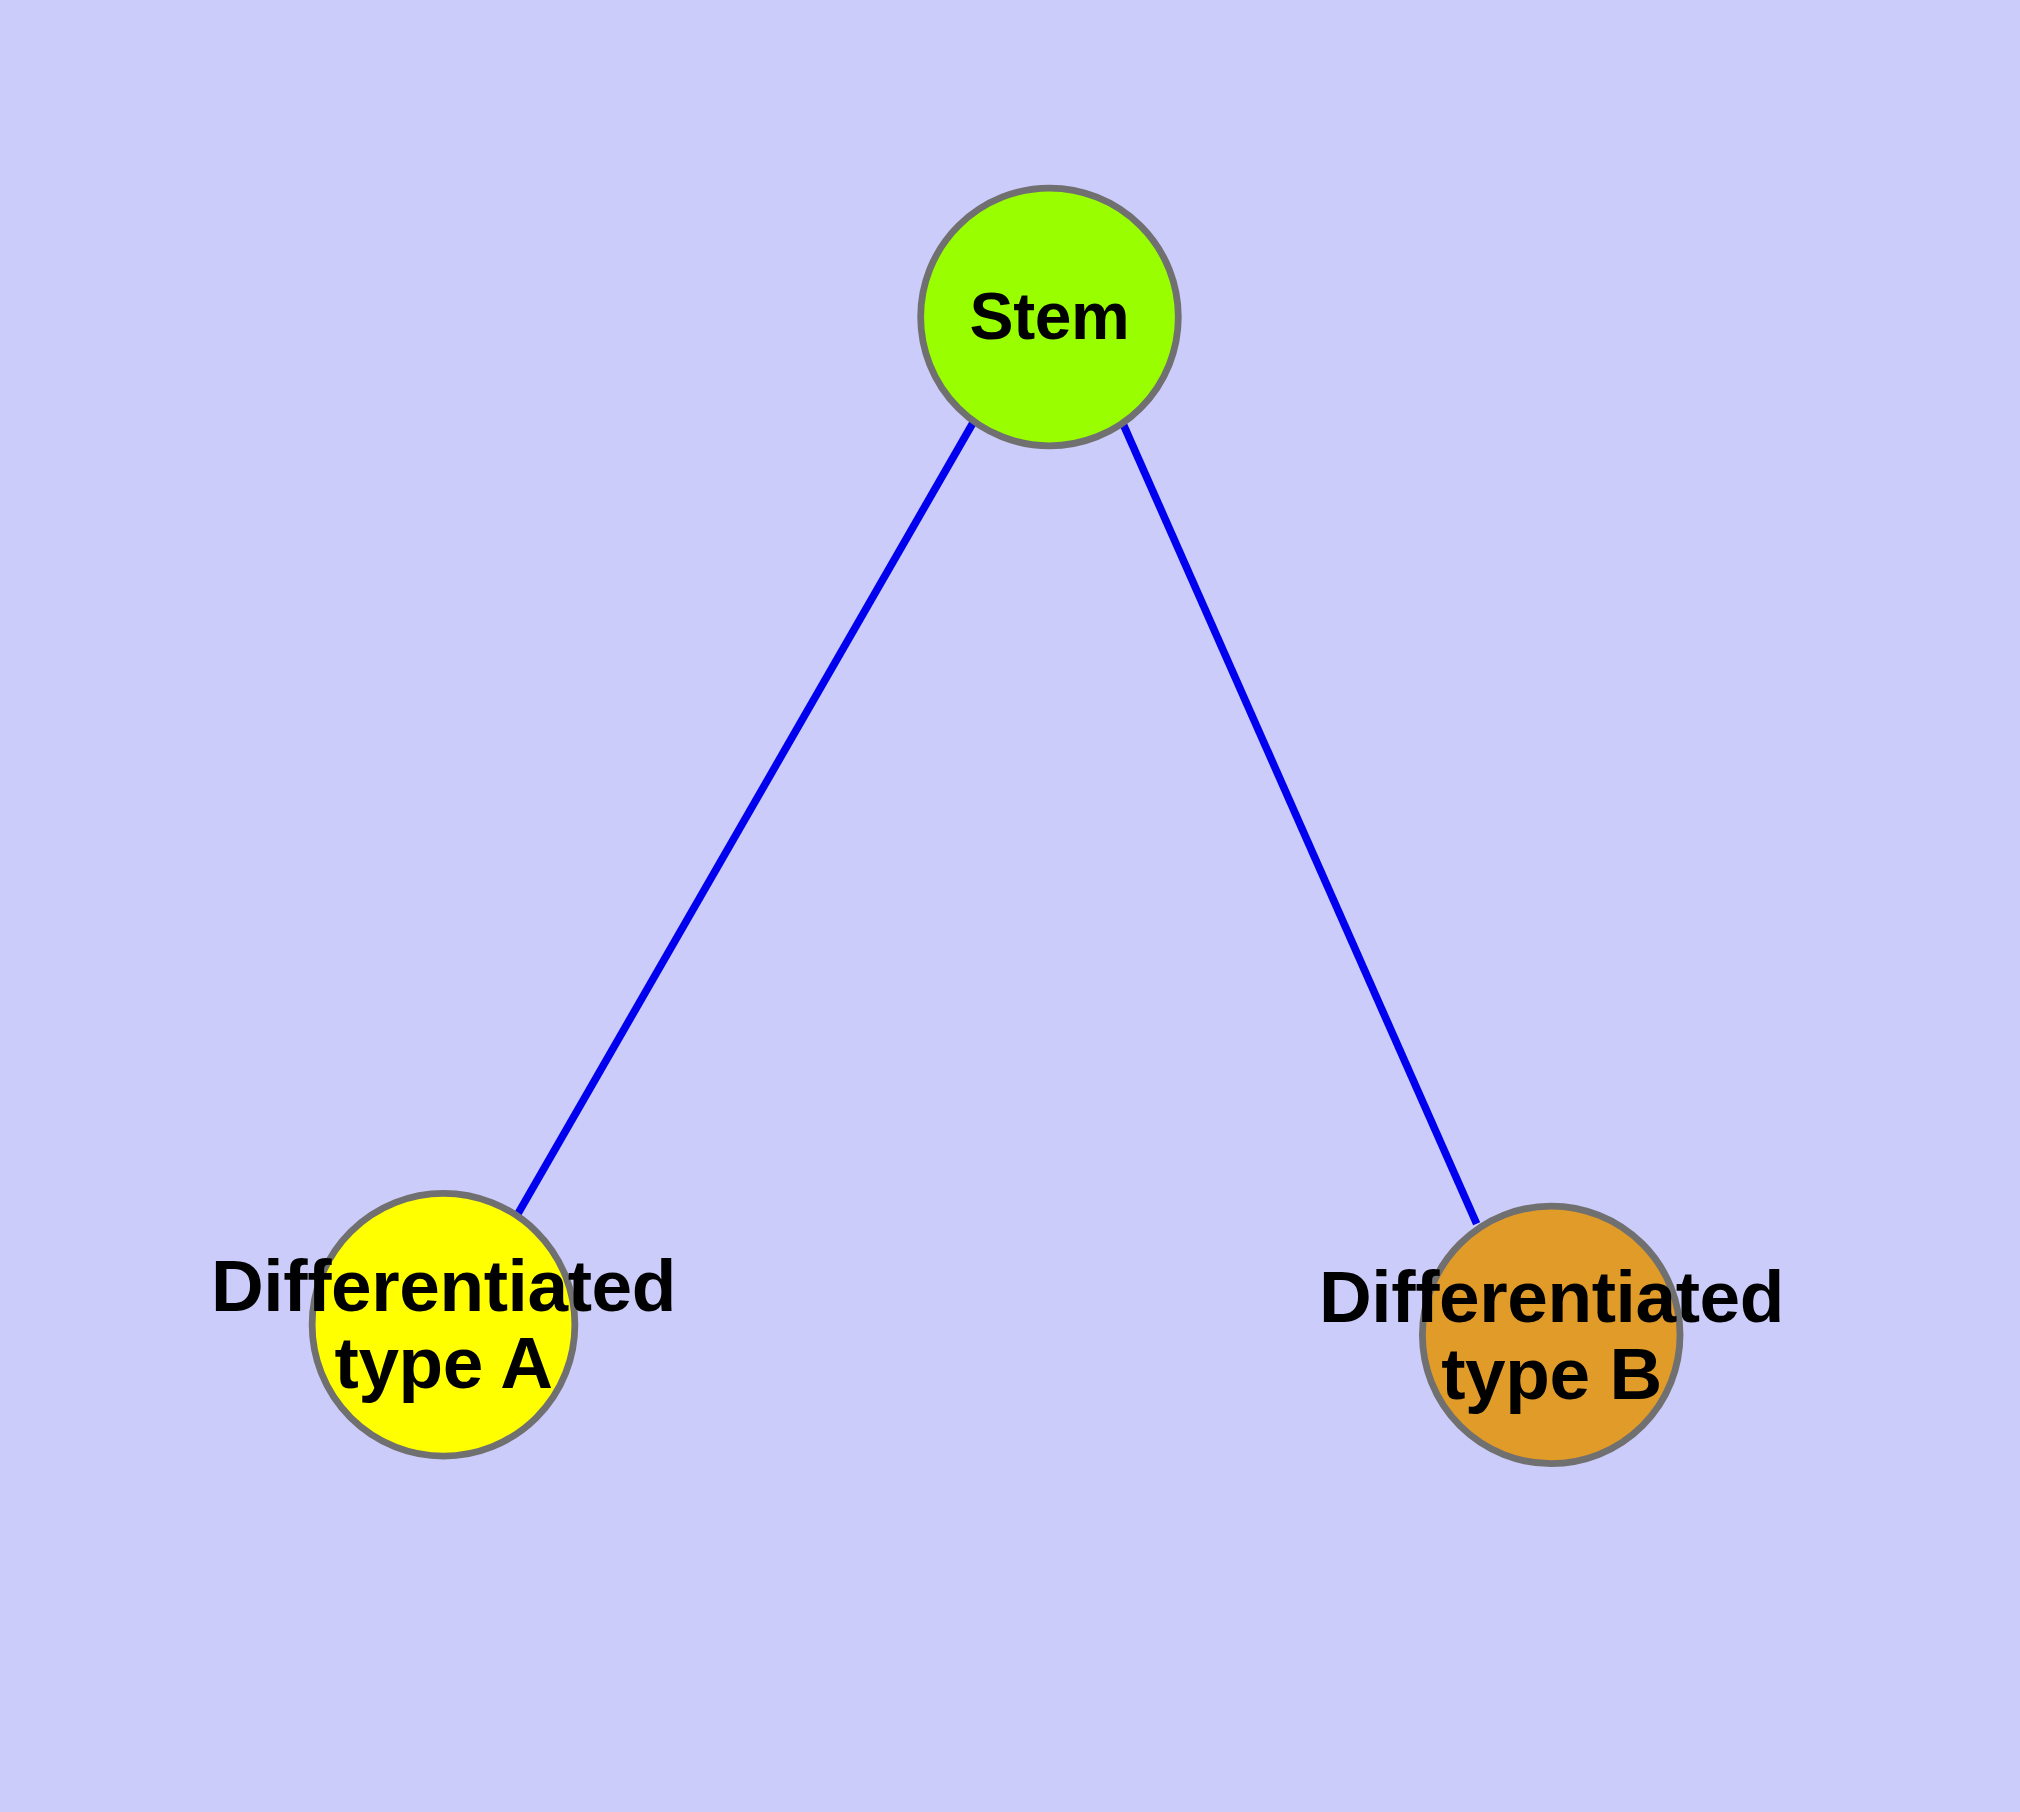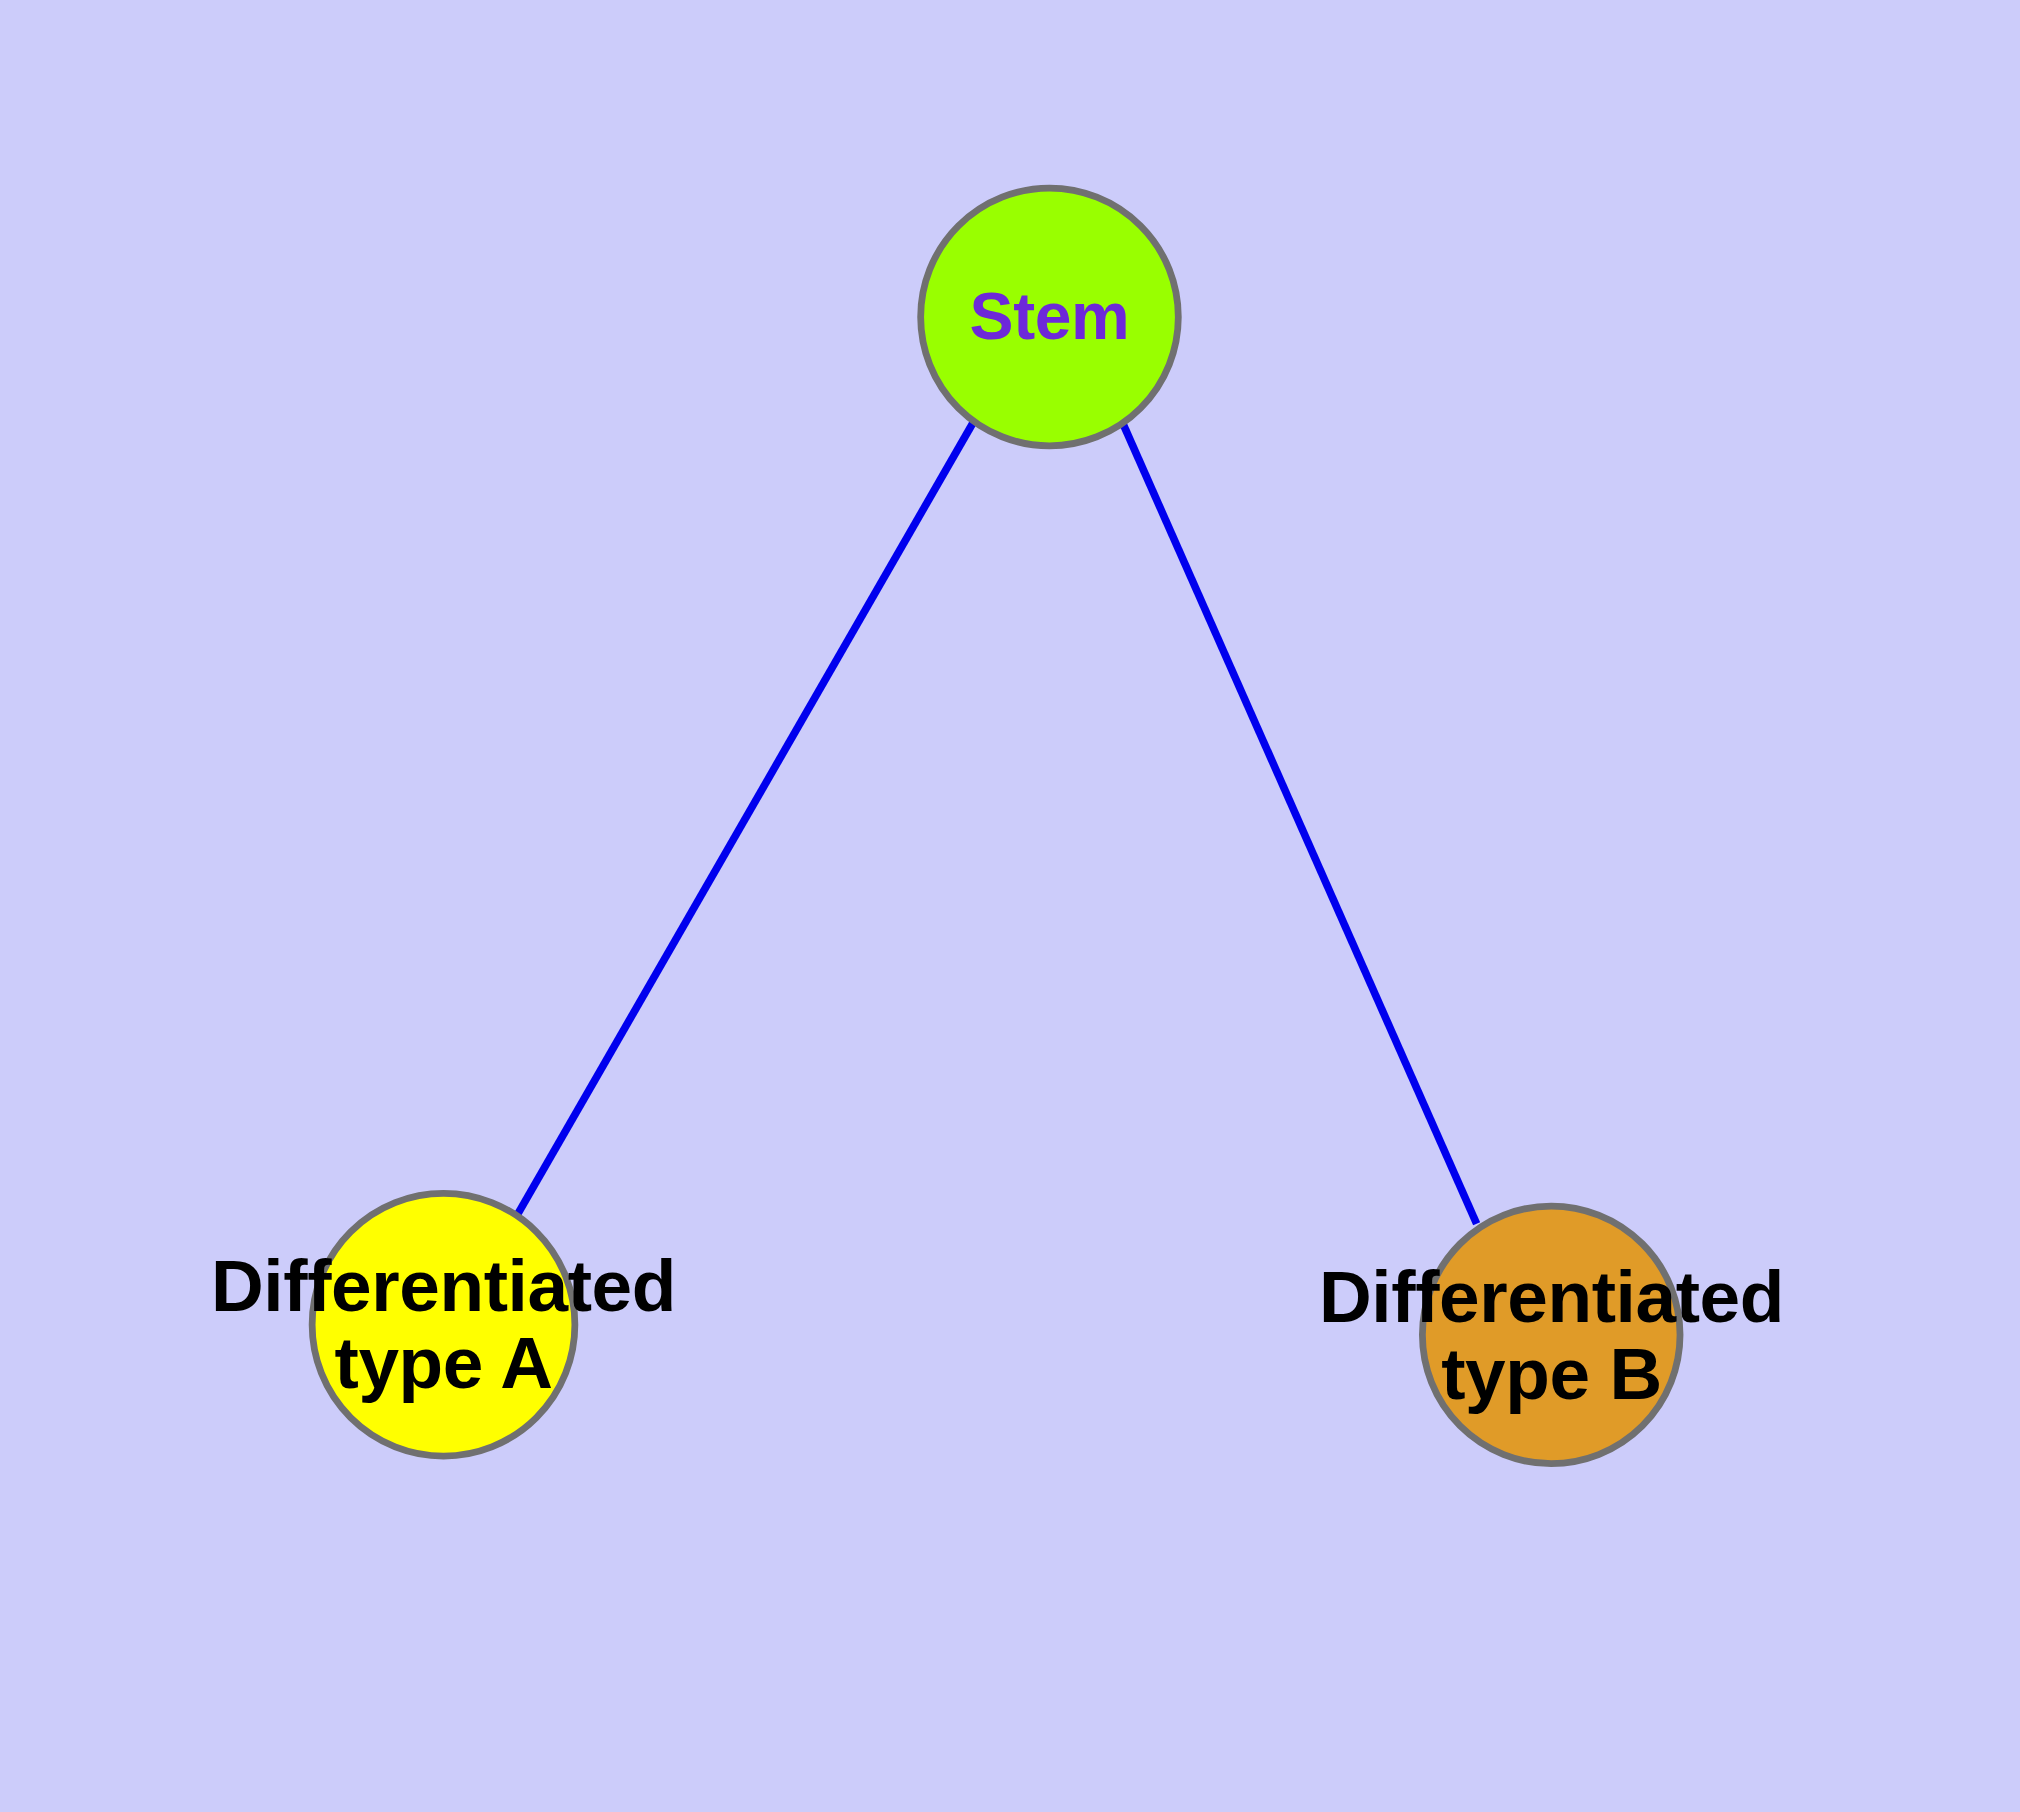--- a/index.html
+++ b/index.html
@@ -70,7 +70,7 @@
     </g>
   </svg>
 
-  <div class="node-label label-stem" style="font-size: 66px; color: #6d28d9; width: 1187px; left: 456px; top: 282px;">Stem</div>
+  <div class="node-label label-stem" style="font-size: 66px; color: #000000; width: 1187px; left: 456px; top: 282px;">Stem</div>
 
   <div class="node-label label-diff" style="font-size: 73px; color: rgb(0, 0, 0); width: 1187px; left: -150px; top: 1247px;">Differentiated
 type A</div>

